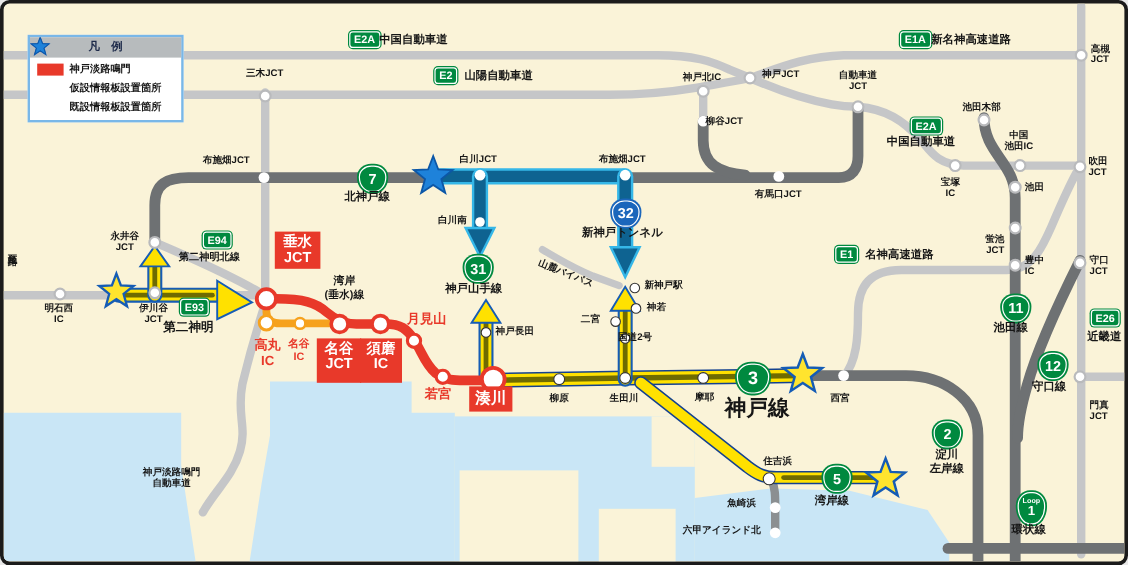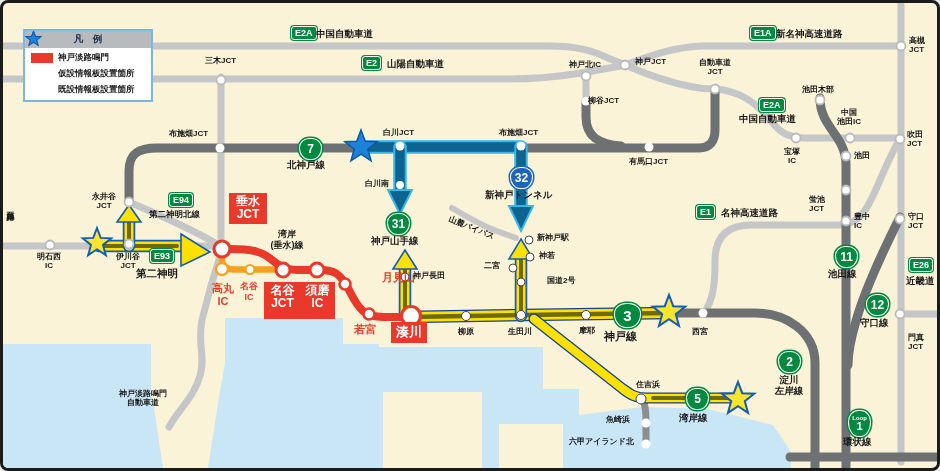--- a/index.html
+++ b/index.html
@@ -10,7 +10,7 @@
   .hud{position:absolute;left:0;top:0;width:100%;height:100%;}
   .lbl{position:absolute;font-size:8px;font-weight:bold;color:#161616;line-height:1.18;white-space:pre-line;}
   .ctr{text-align:center;}
-  .rgt{}
+  .rgt{text-align:right;}
   .red{color:#e8392a;}
   .vert{writing-mode:vertical-rl;letter-spacing:1px;}
   .f9{font-size:9px;} .f95{font-size:9.5px;} .f10{font-size:10.5px;} .f11{font-size:11px;} .f13{font-size:11px;}

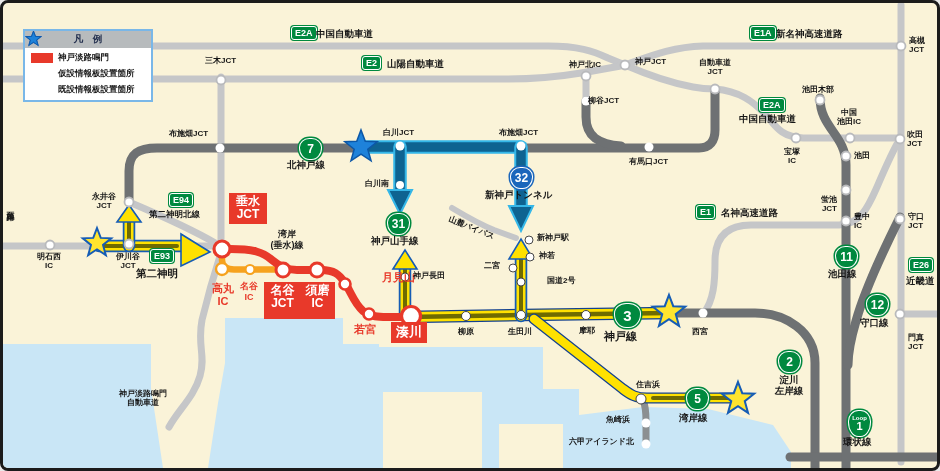--- a/index.html
+++ b/index.html
@@ -262,7 +262,7 @@
 IC</div>
   <div class="lbl red f9 ctr" style="left:233px;top:278px;width:26px;">名谷
 IC</div>
-  <div class="lbl red f11" style="left:336px;top:268px;margin-left:43px;">月見山</div>
+  <div class="lbl red f11" style="left:336px;top:257px;">月見山</div>
   <div class="lbl red f11" style="left:351px;top:320px;">若宮</div>
 
   <div class="lbl" style="left:202px;top:53px;">三木JCT</div>

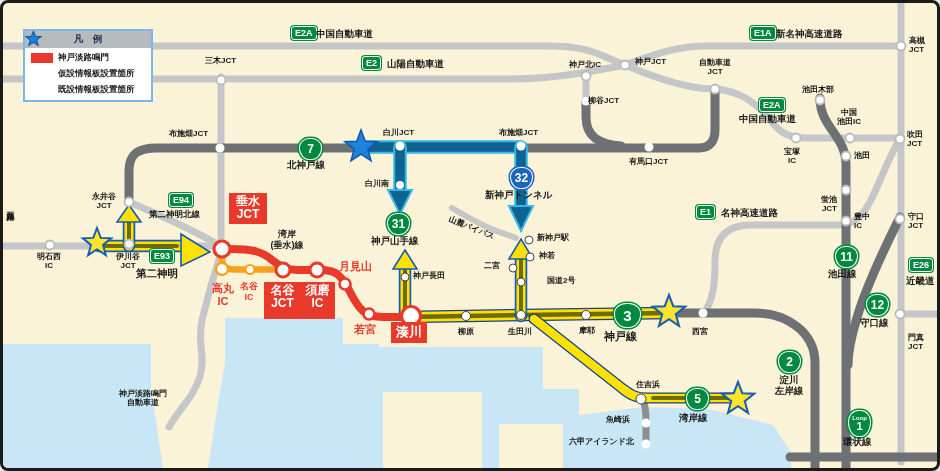--- a/index.html
+++ b/index.html
@@ -304,7 +304,7 @@
   <div class="lbl" style="left:534px;top:230px;">新神戸駅</div>
   <div class="lbl" style="left:536px;top:248px;">神若</div>
   <div class="lbl" style="left:481px;top:258px;">二宮</div>
-  <div class="lbl" style="left:528px;top:273px;padding-left:16px;">国道2号</div>
+  <div class="lbl" style="left:496px;top:273px;padding-left:16px;">国道2号</div>
   <div class="lbl" style="left:410px;top:268px;">神戸長田</div>
   <div class="lbl" style="left:455px;top:324px;">柳原</div>
   <div class="lbl" style="left:505px;top:324px;">生田川</div>

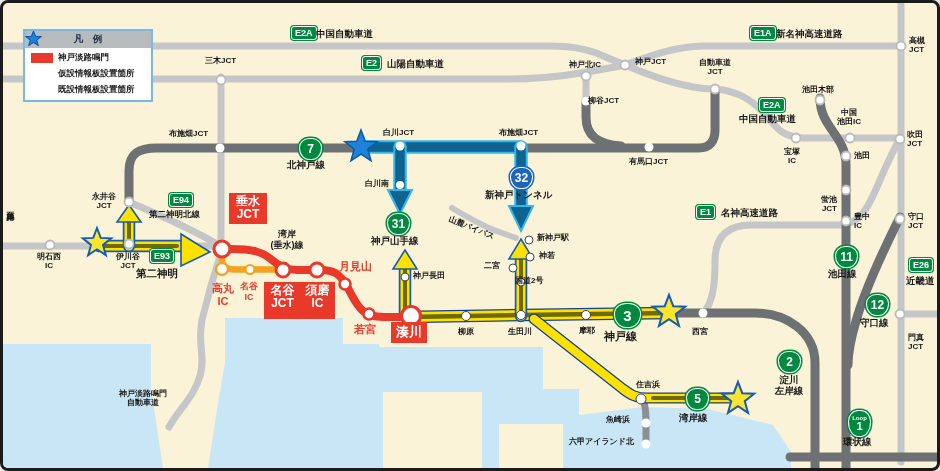--- a/index.html
+++ b/index.html
@@ -13,7 +13,7 @@
   .rgt{text-align:right;}
   .red{color:#e8392a;}
   .vert{writing-mode:vertical-rl;letter-spacing:1px;}
-  .f9{font-size:9px;} .f95{font-size:9.5px;} .f10{font-size:10.5px;} .f11{font-size:11px;} .f13{font-size:11px;}
+  .f9{font-size:9px;} .f95{font-size:9.5px;} .f10{font-size:10.5px;} .f11{font-size:11px;} .f13{font-size:18px;}
   .ebadge{position:absolute;background:#00893f;color:#fff;font-size:9px;font-weight:bold;
           padding:1px 3px;border:1px solid #fff;box-shadow:0 0 0 1px #00893f;border-radius:3px;line-height:1.15;}
   .shield{position:absolute;width:21px;height:20px;background:#00893f;border:1.5px solid #fff;

